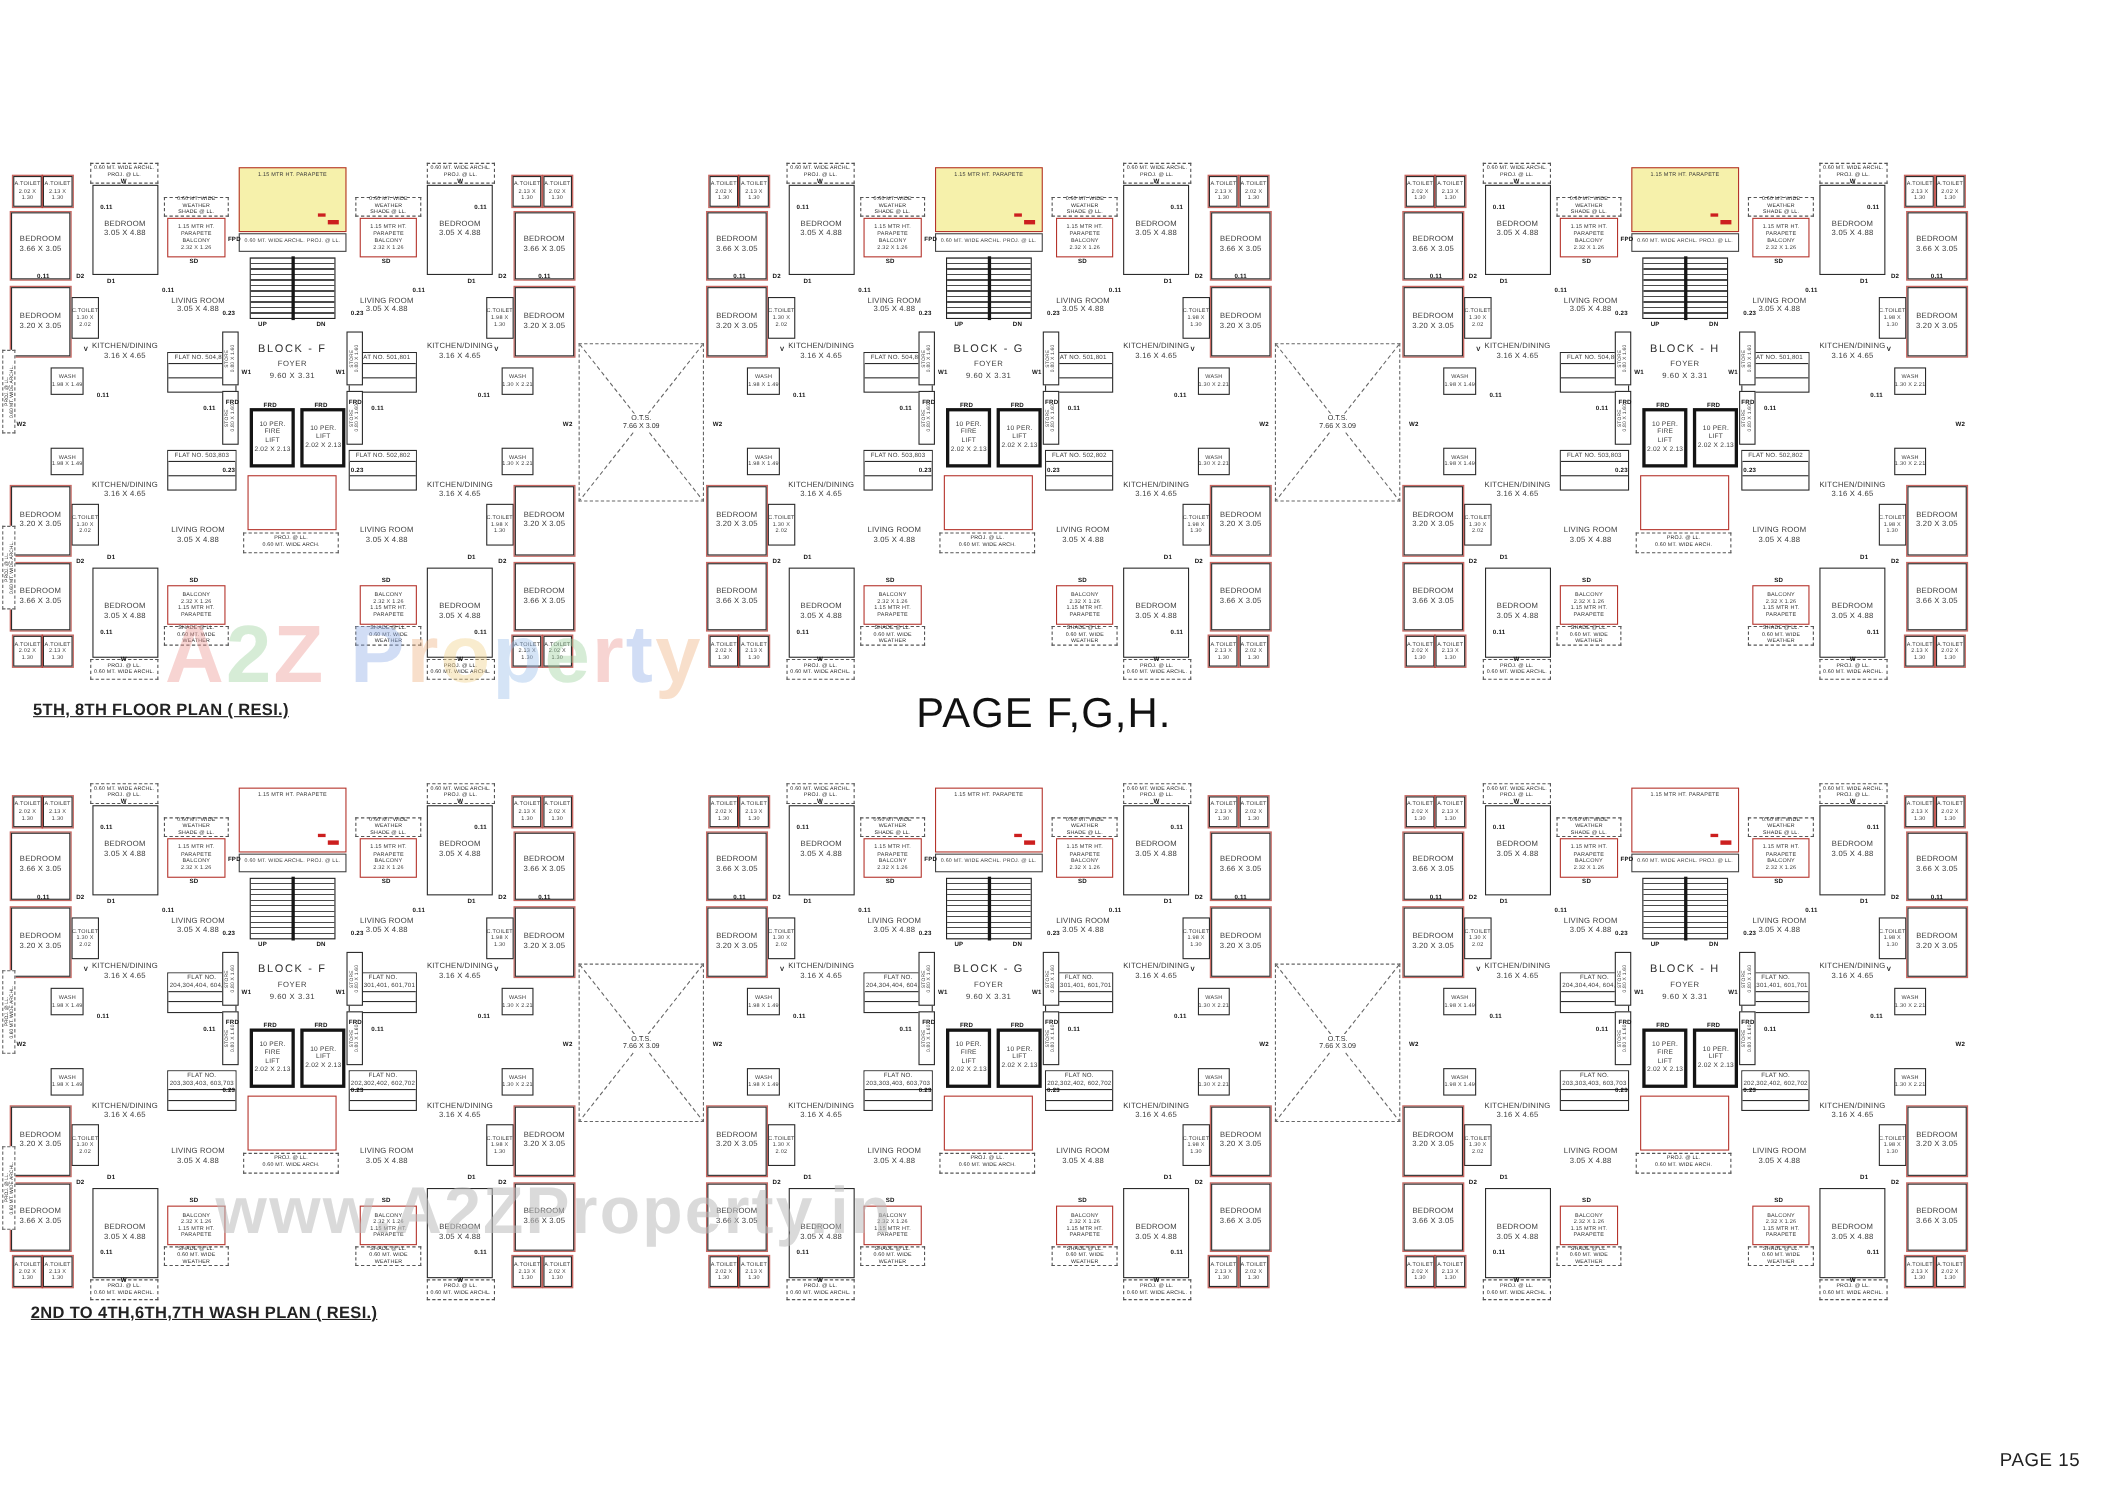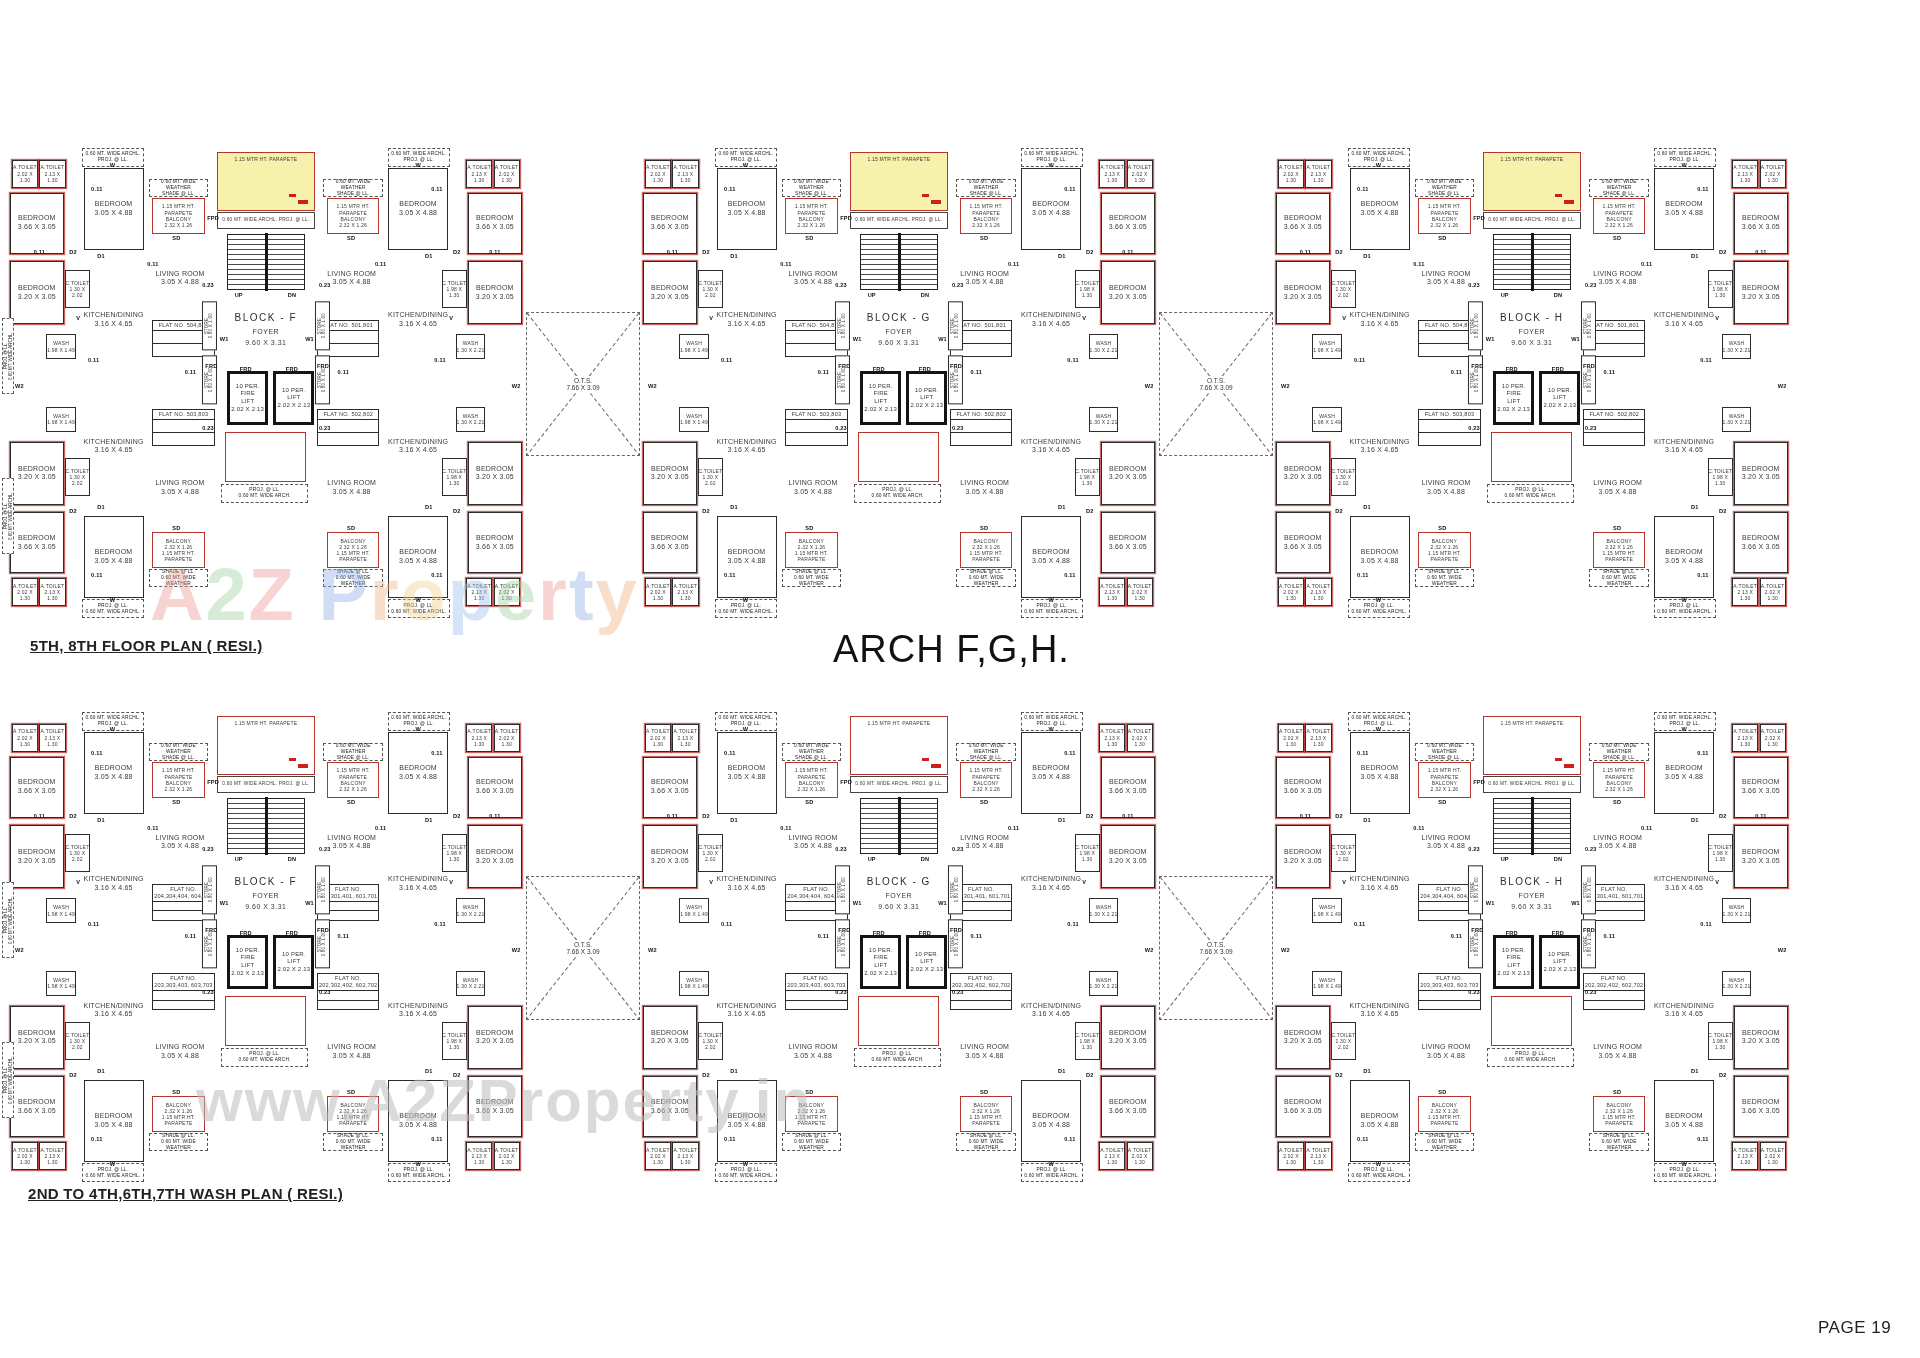--- a/index.html
+++ b/index.html
@@ -66,7 +66,7 @@
 
 <div class="plan-title" style="left:30px;top:637px;">5TH, 8TH FLOOR PLAN ( RESI.)</div>
 
-<div class="big-title" style="left:833px;top:628px;">ARCH F,G,H.</div>
+<div class="big-title" style="left:833px;top:628px;">PAGE F,G,H.</div>
 
 <div class="plan-title" style="left:28px;top:1185px;">2ND TO 4TH,6TH,7TH WASH PLAN ( RESI.)</div>
 

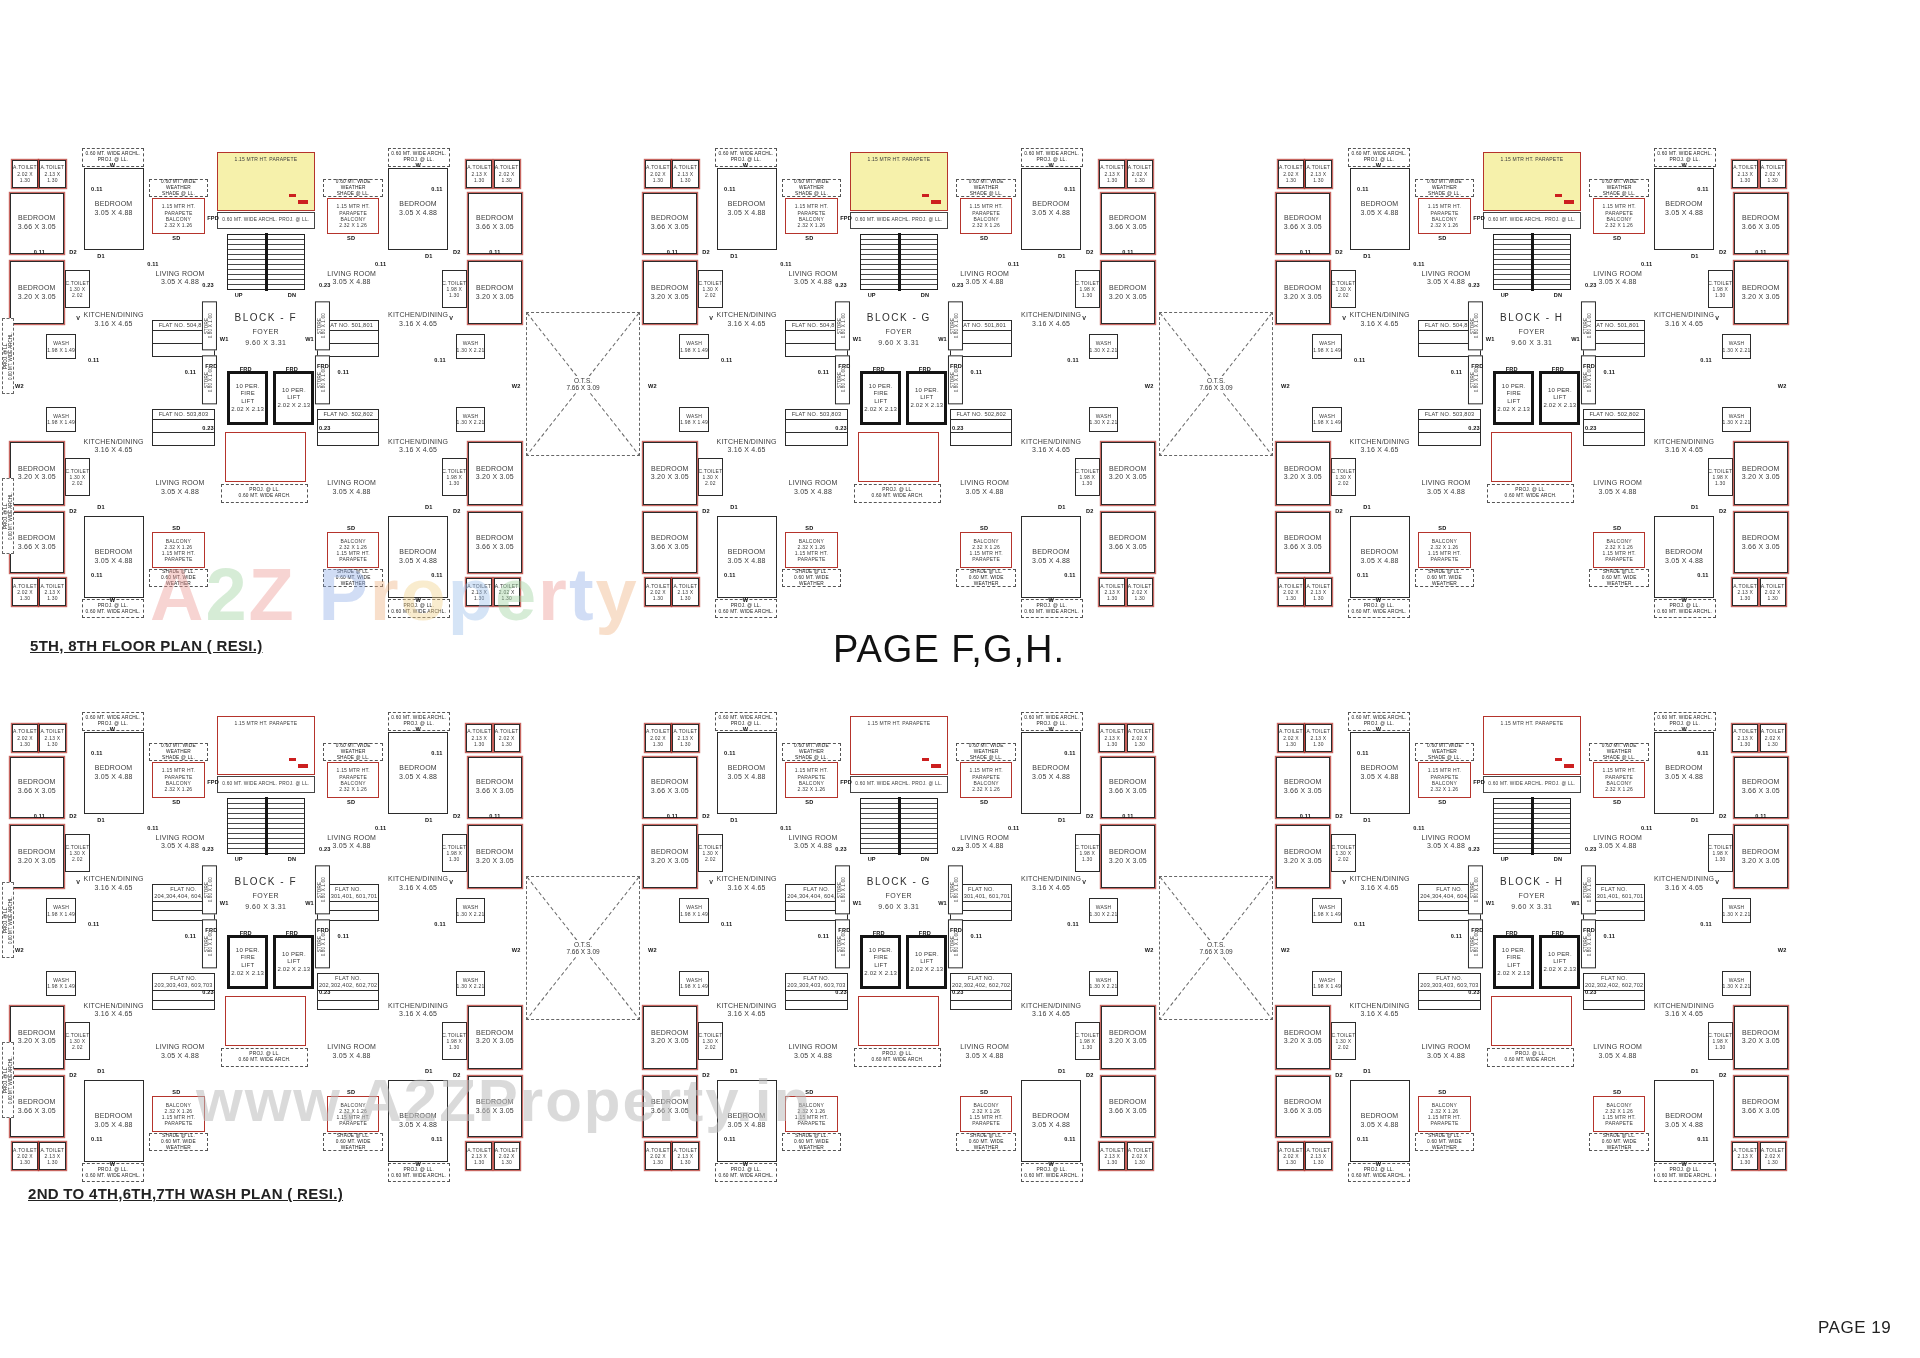--- a/index.html
+++ b/index.html
@@ -70,7 +70,7 @@
 
 <div class="plan-title" style="left:28px;top:1185px;">2ND TO 4TH,6TH,7TH WASH PLAN ( RESI.)</div>
 
-<div class="page-number" style="left:1818px;top:1318px;">PAGE 19</div>
+<div class="page-number" style="left:1818px;top:1318px;">PAGE 15</div>
 
 <div class="wm-top" id="wm-top"><span style="color: rgb(238, 154, 150);">A</span><span style="color: rgb(159, 211, 160);">2</span><span style="color: rgb(238, 154, 150);">Z</span><span style="color: rgb(255, 255, 255);"> </span><span style="color: rgb(147, 176, 232);">P</span><span style="color: rgb(240, 181, 133);">r</span><span style="color: rgb(242, 210, 141);">o</span><span style="color: rgb(156, 192, 236);">p</span><span style="color: rgb(158, 211, 160);">e</span><span style="color: rgb(238, 154, 150);">r</span><span style="color: rgb(147, 176, 232);">t</span><span style="color: rgb(240, 181, 133);">y</span></div>
 

